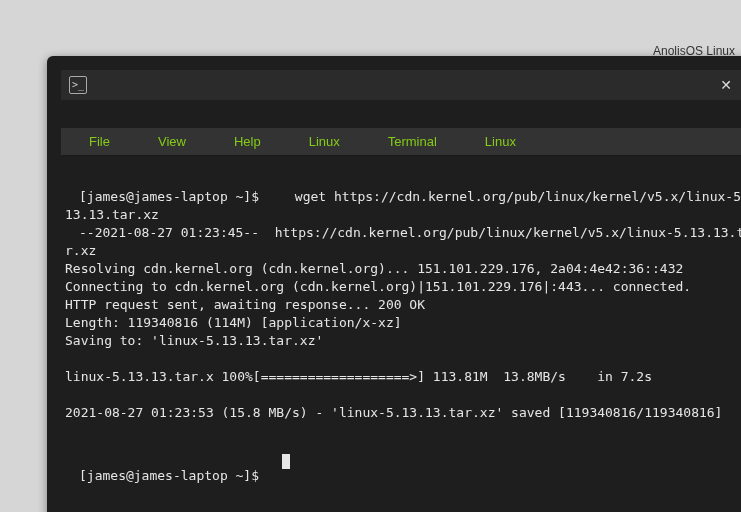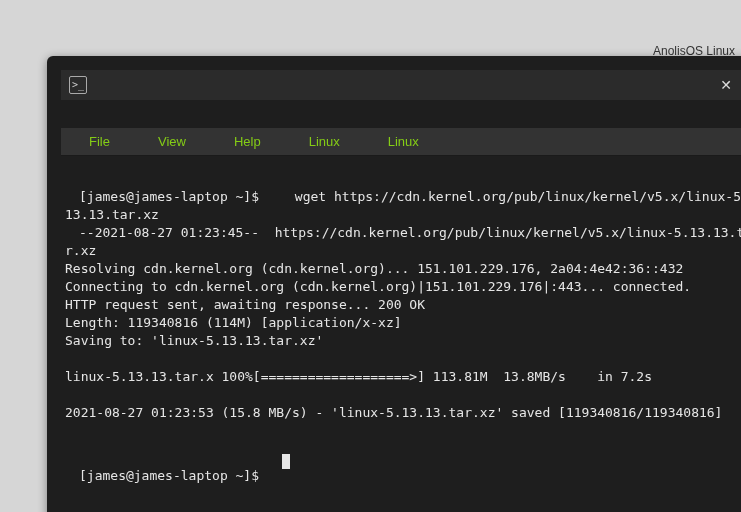--- a/index.html
+++ b/index.html
@@ -168,6 +168,7 @@
     <div class="menu-item">View</div>
     <div class="menu-item">Help</div>
     <div class="menu-item">Linux</div>
+    <div class="menu-item">Terminal</div>
     <div class="menu-item">Linux</div>
   </div>
 

